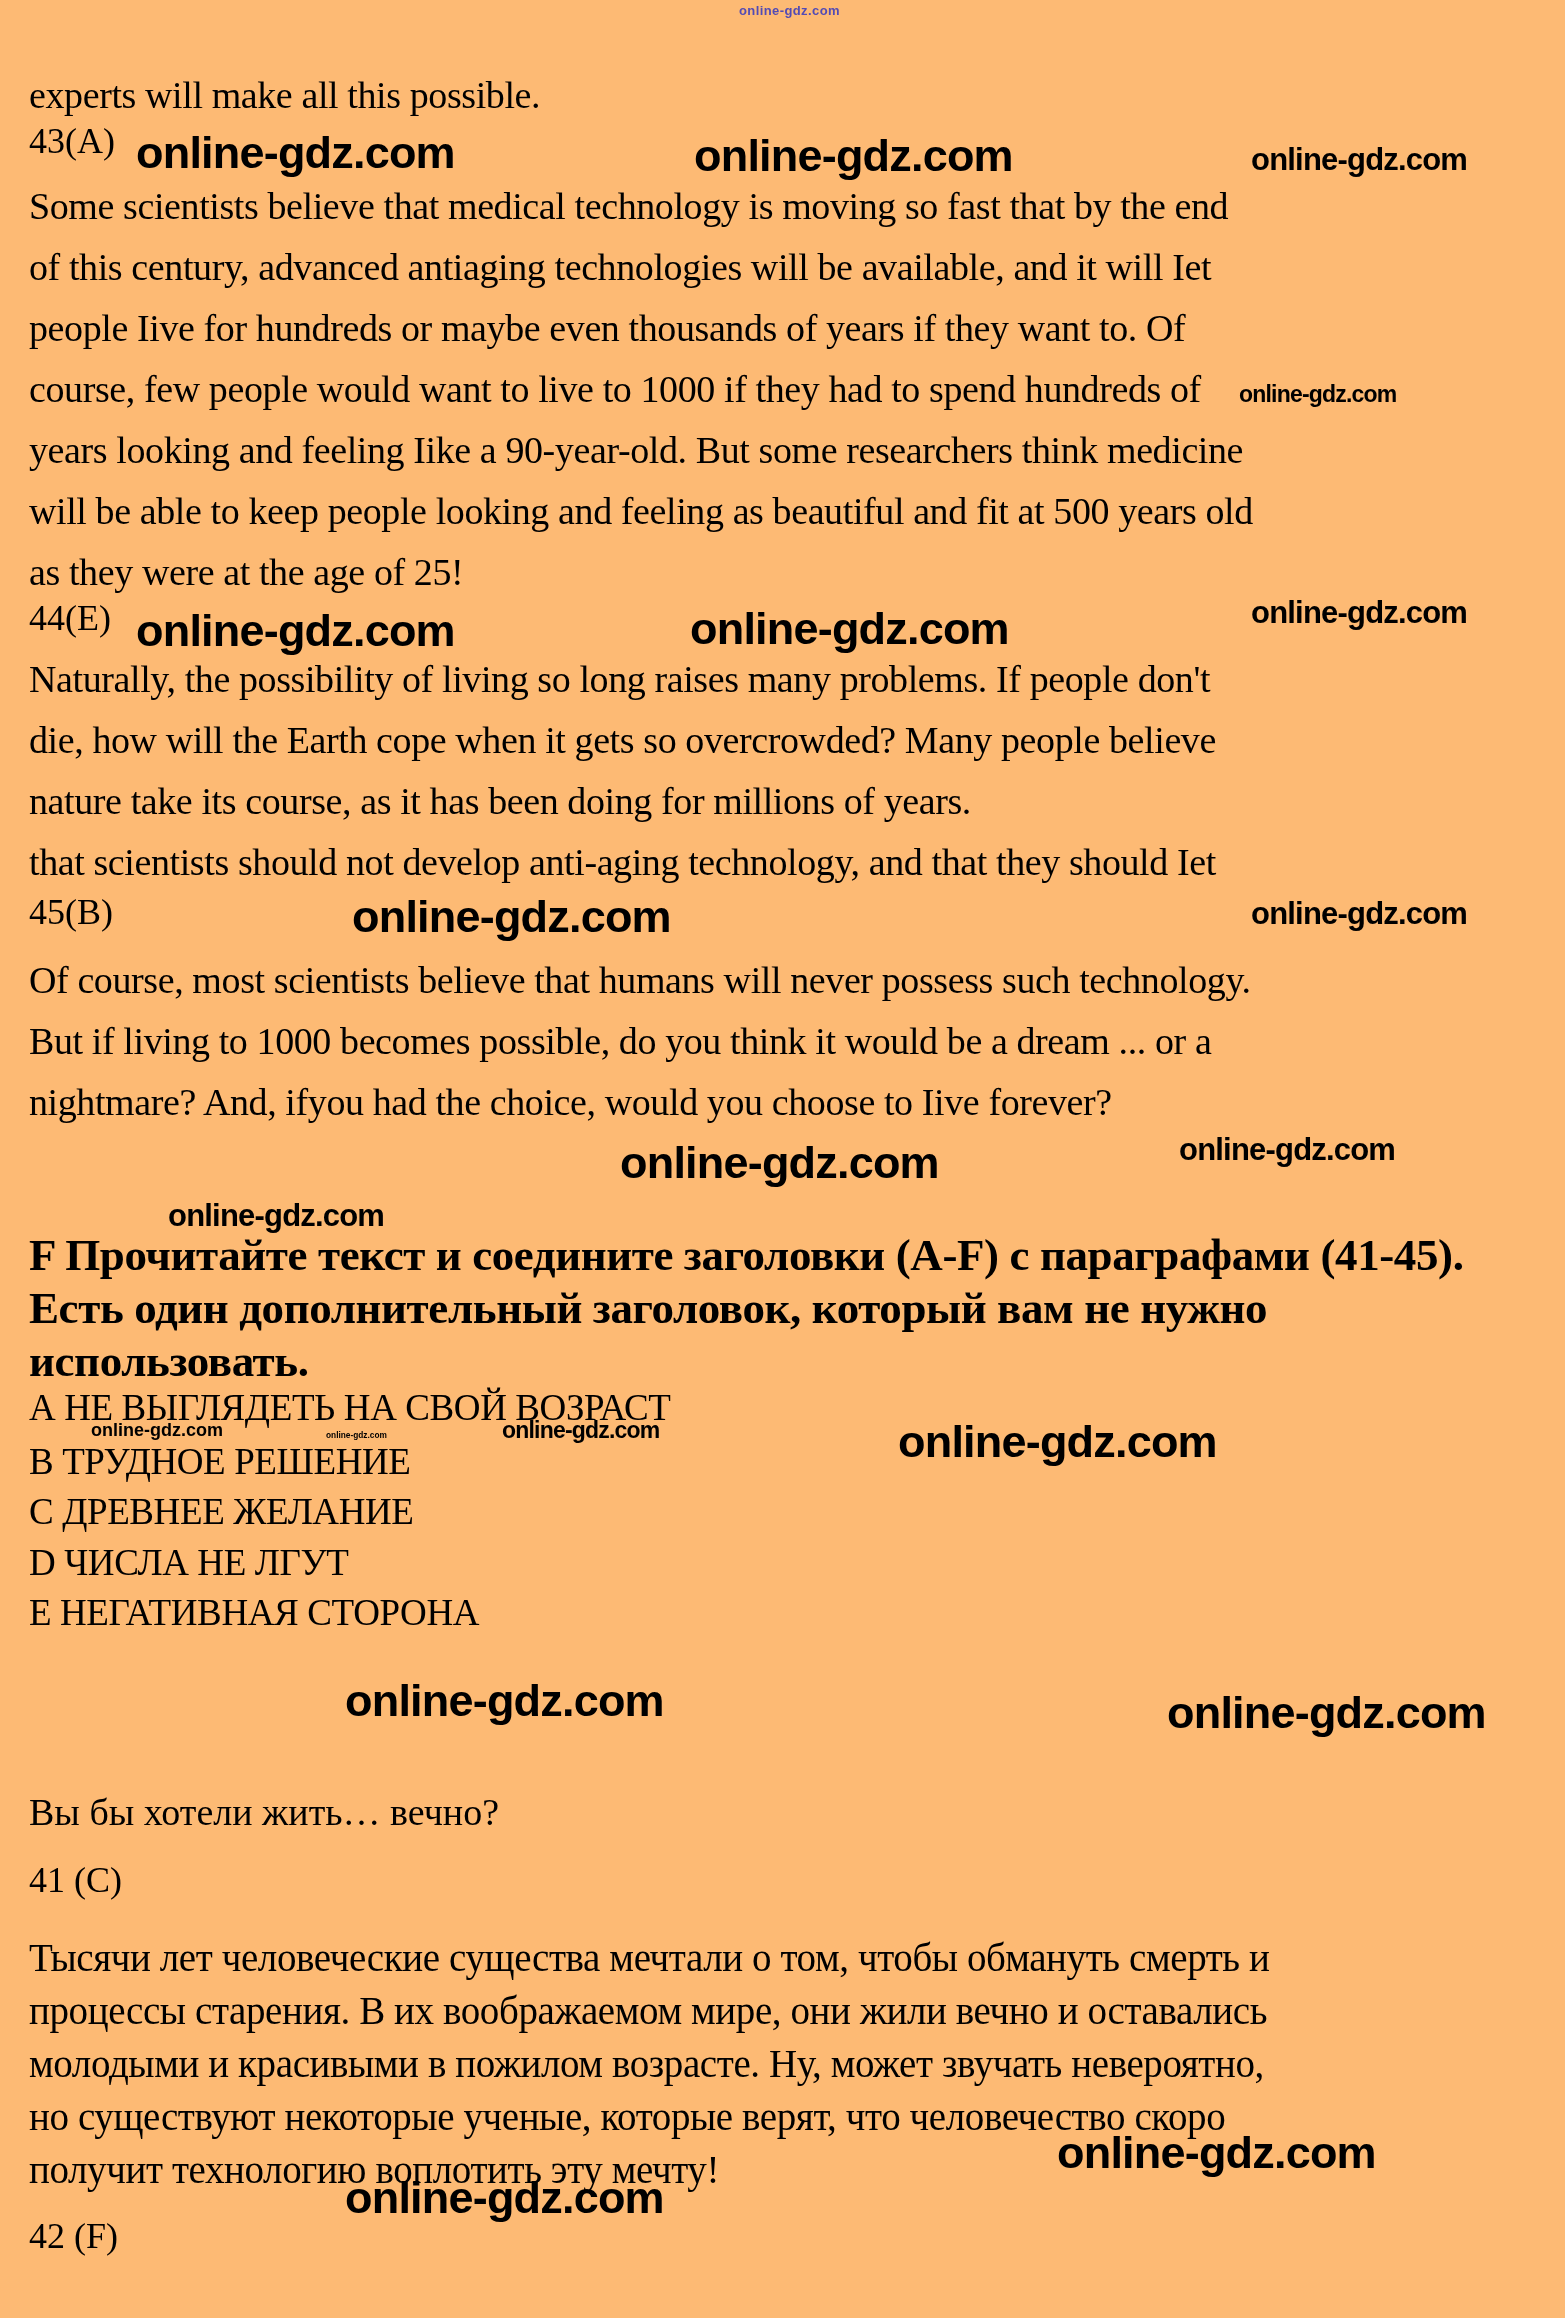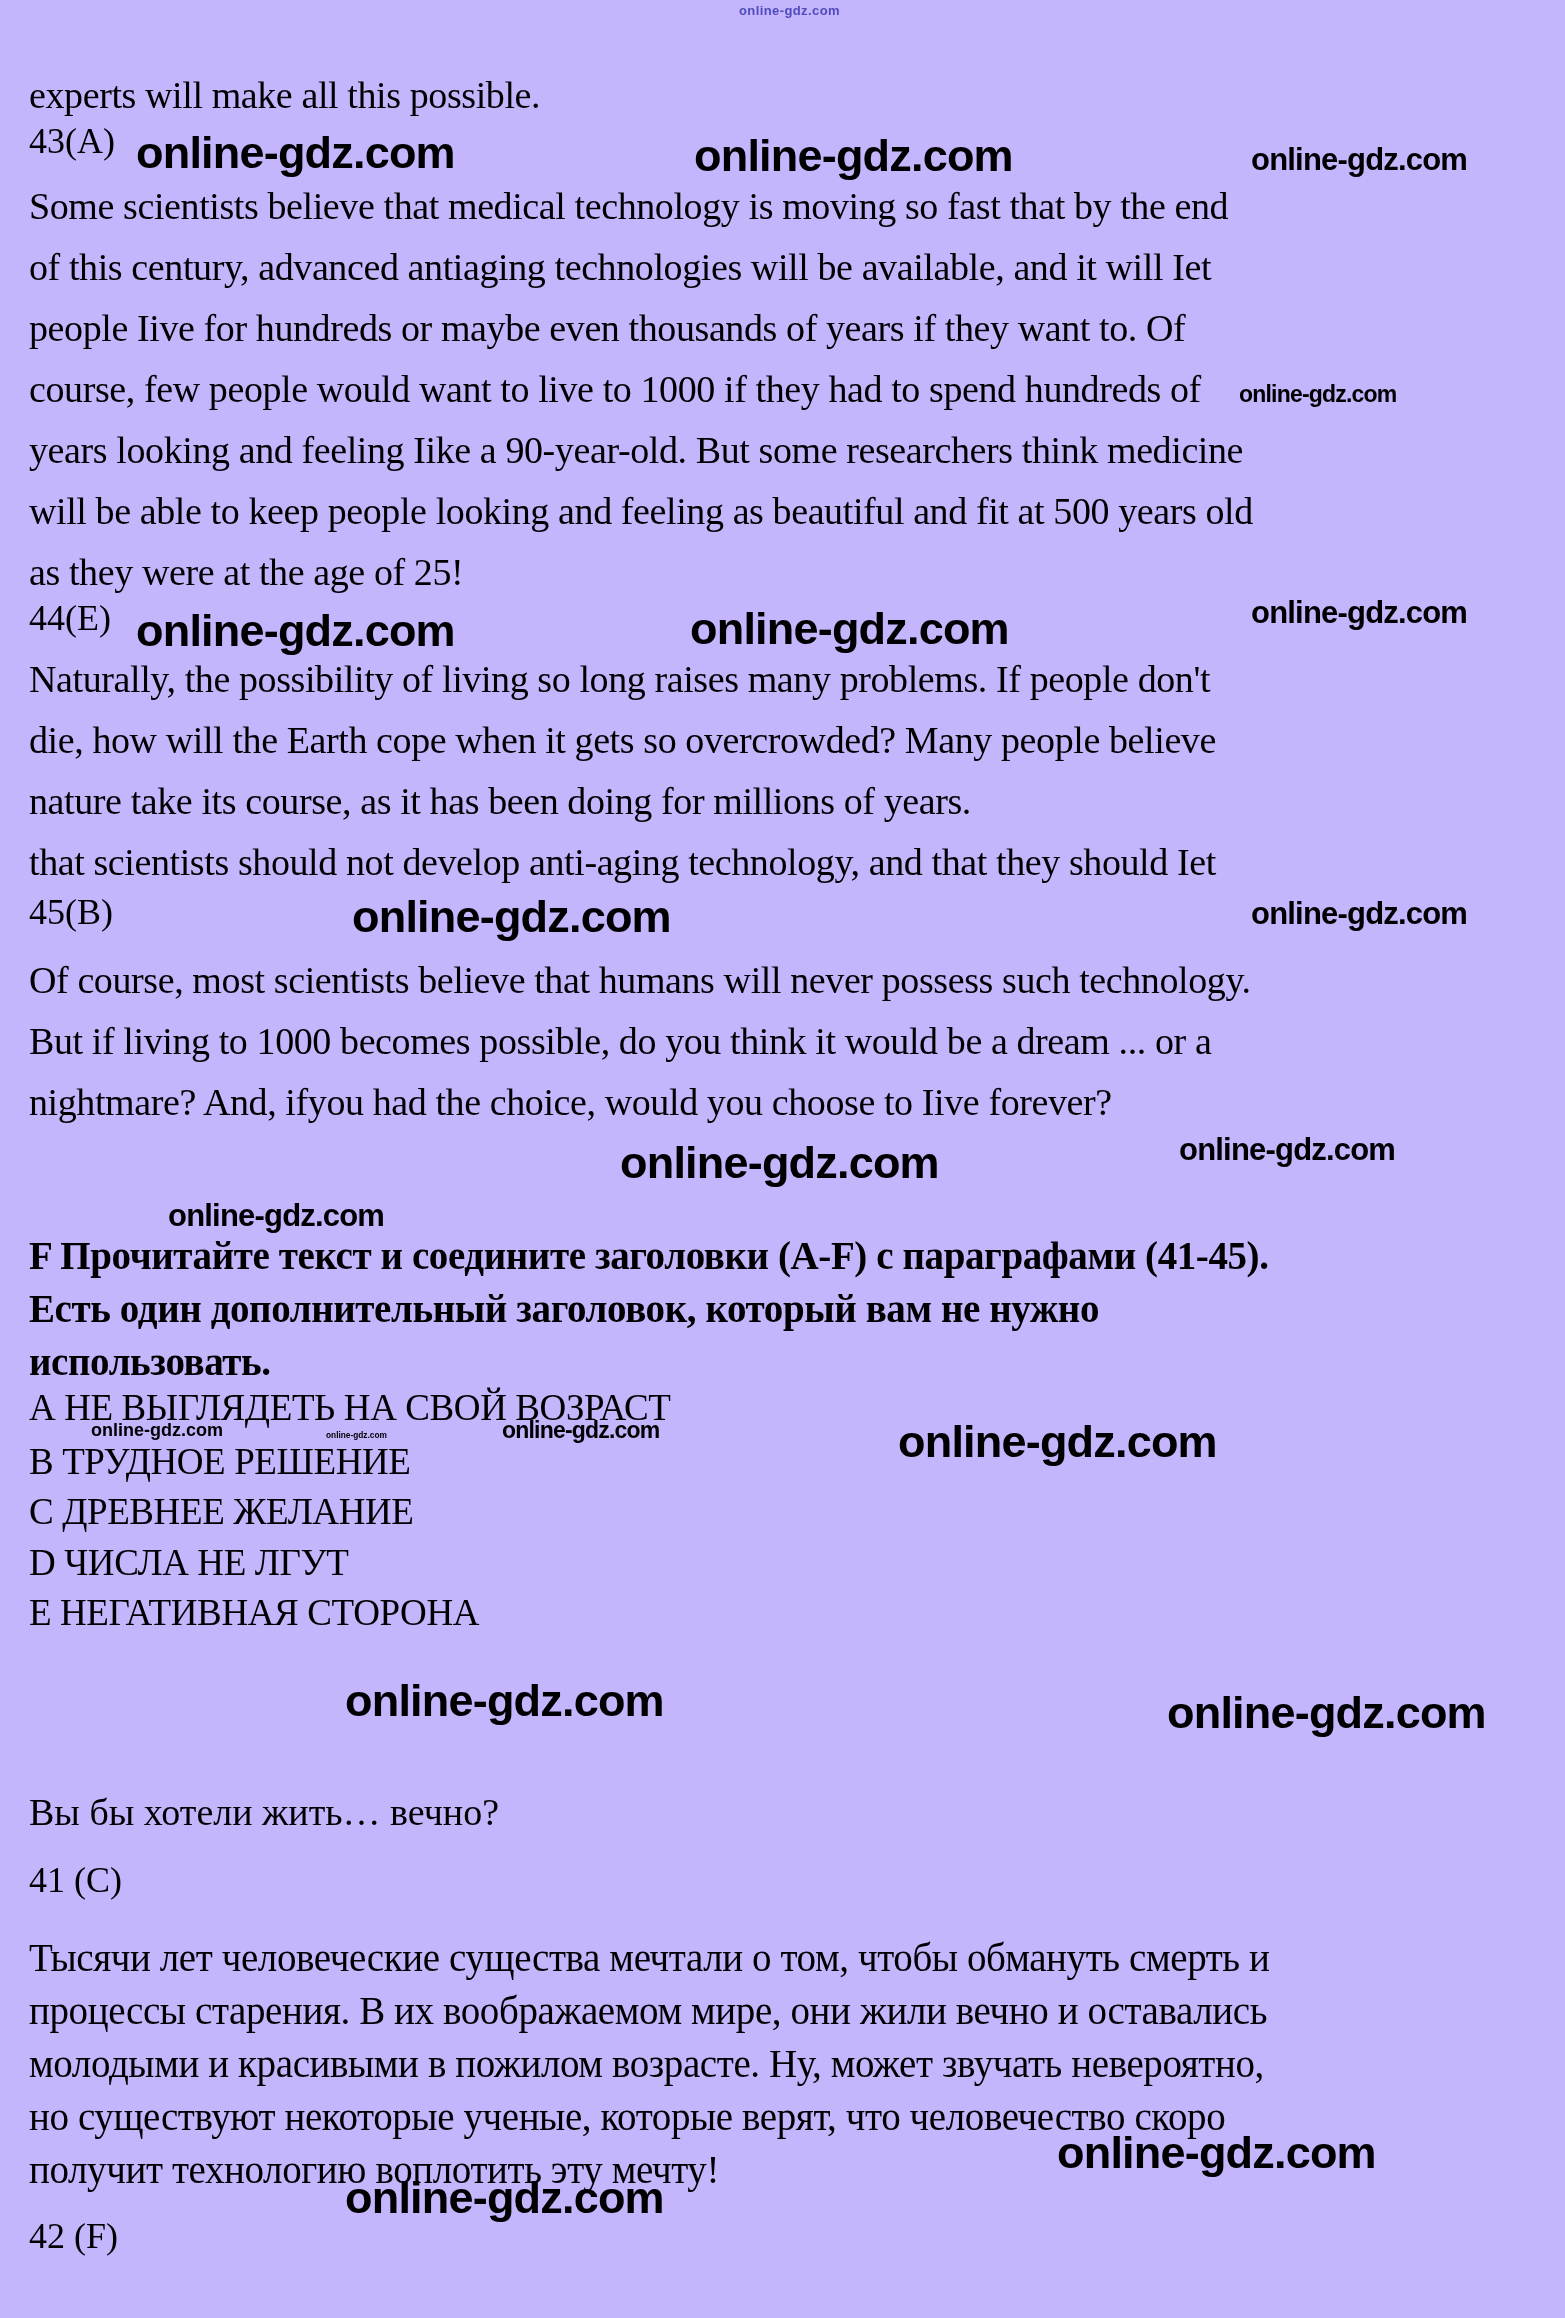--- a/index.html
+++ b/index.html
@@ -7,7 +7,7 @@
     position:relative;
     width:1565px;
     height:2319px;
-    background:#c4b5fd;
+    background:#fdba74;
     font-family:"Liberation Serif", serif;
     color:#000000;
     overflow:hidden;

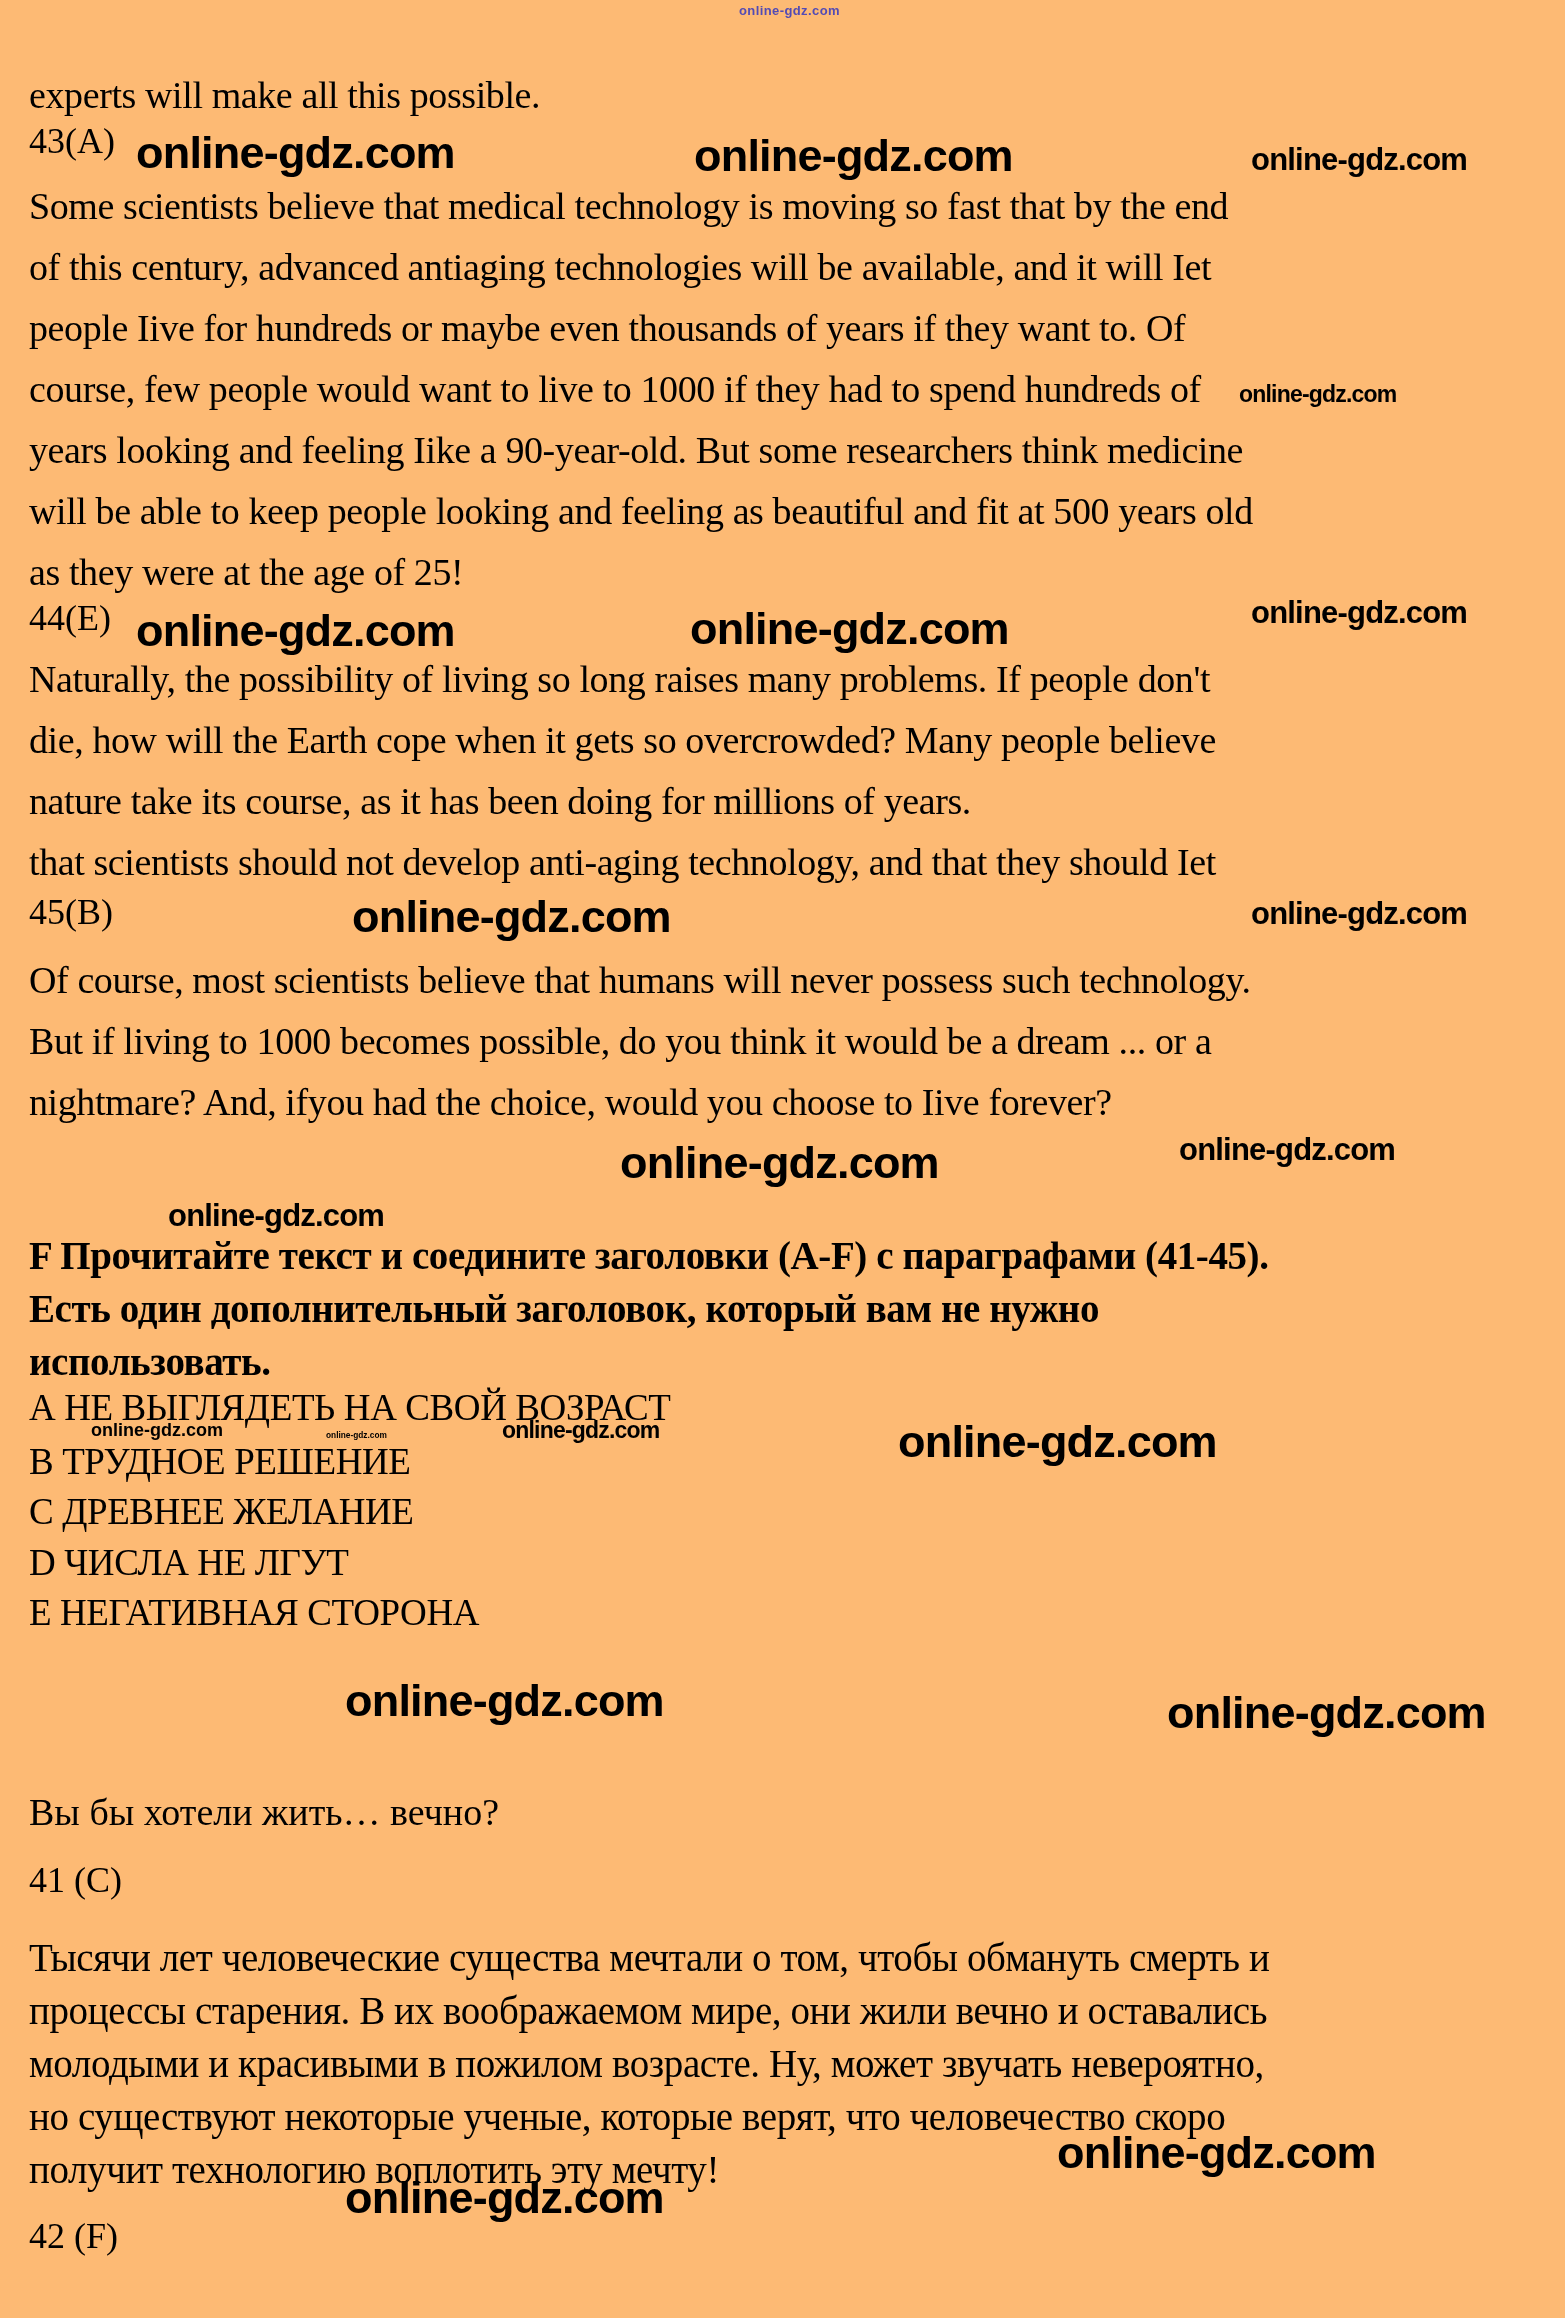--- a/index.html
+++ b/index.html
@@ -17,7 +17,7 @@
   .body-en{font-size:38px;line-height:61px;letter-spacing:-0.4px;}
   .body-ru{font-size:39px;line-height:53px;letter-spacing:-0.4px;}
   .label{font-size:36px;}
-  .bold-ru{font-size:39px;line-height:53px;font-weight:bold;letter-spacing:-0.4px;}
+  .bold-ru{font-size:45px;line-height:53px;font-weight:bold;letter-spacing:-0.4px;}
   .heading-opt{font-size:37px;letter-spacing:-0.4px;}
   .question{font-size:38px;}
   .wm{

